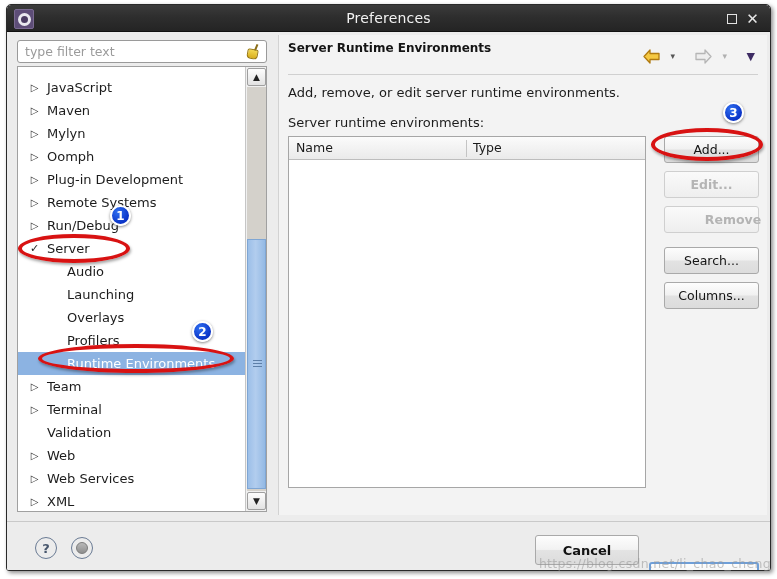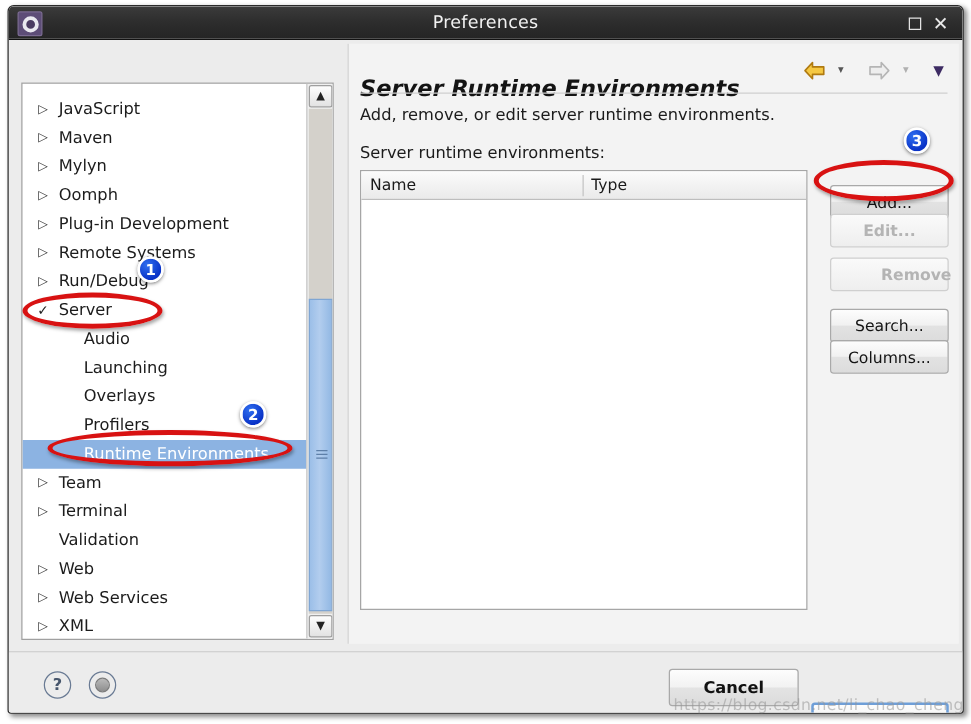--- a/index.html
+++ b/index.html
@@ -389,6 +389,13 @@
   <div id="body-area">
 
     <div id="left-pane">
+      <div id="filter-wrap">
+        <input id="filter-input" type="text" placeholder="type filter text" style="">
+        <div id="broom-icon">
+          <div class="handle"></div>
+            <div class="head"></div>
+        </div>
+      </div>
 
       <div id="tree-box">
         <div id="tree-clip">

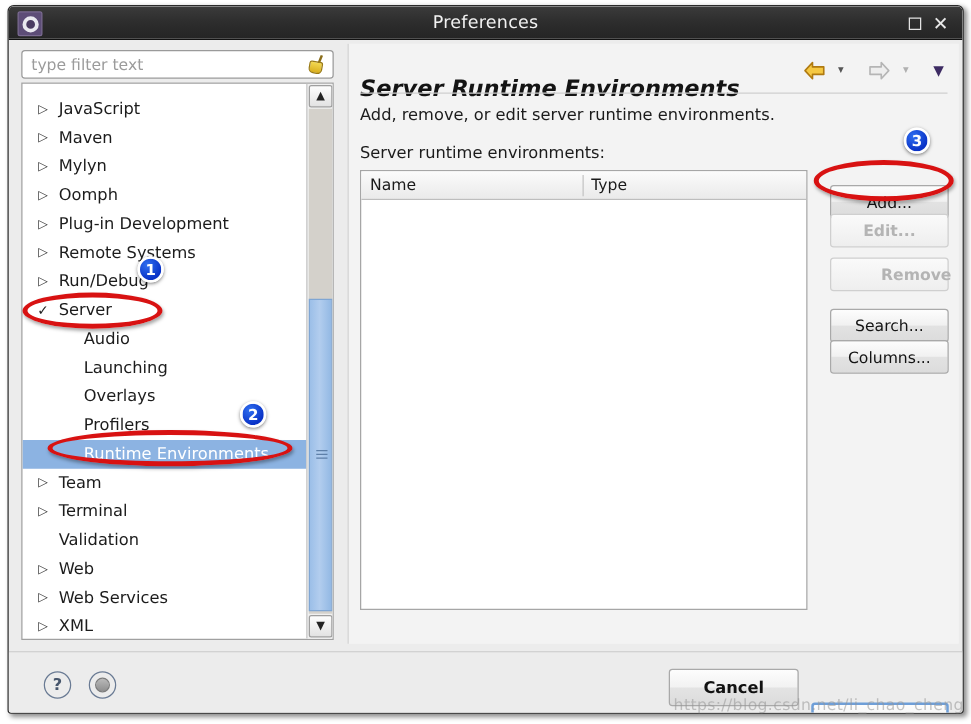--- a/index.html
+++ b/index.html
@@ -206,8 +206,8 @@
     border-left: 1px solid #d2d2d2;
   }
   #page-title {
-    position: absolute; left: 9px; top: 26px;
-    font-size: 18px; font-weight: bold; color: #141414; font-style: italic;
+    position: absolute; left: 9px; top: 6px;
+    font-size: 12px; font-weight: bold; color: #141414;
   }
   #nav-icons { position: absolute; right: 8px; top: 10px; height: 22px; }
   .nav-ico {

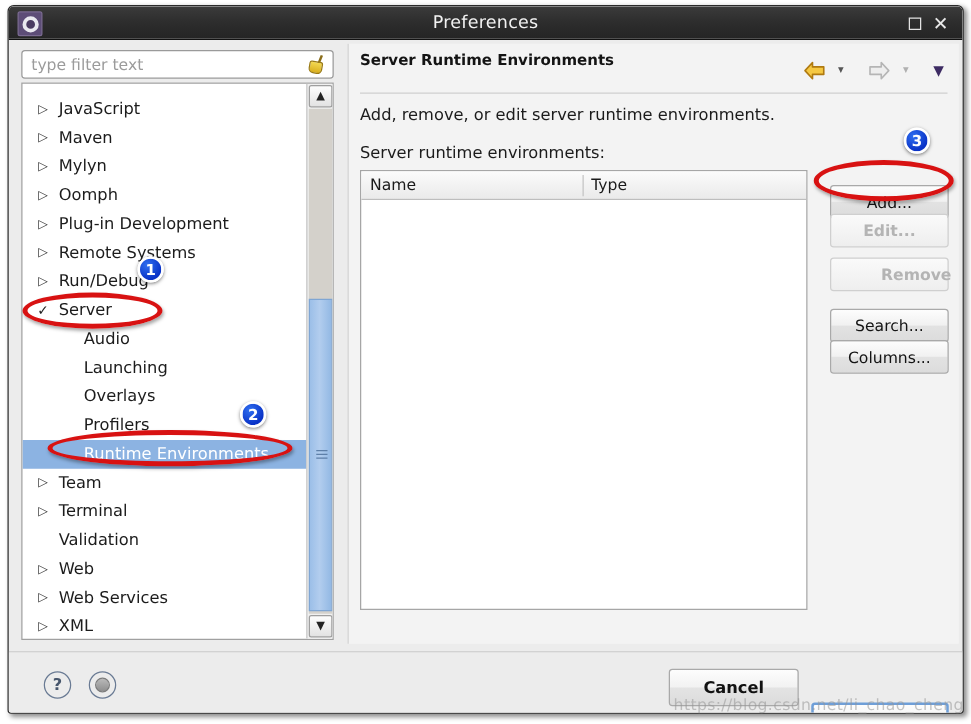--- a/index.html
+++ b/index.html
@@ -281,7 +281,7 @@
     cursor: default;
     font-weight: bold;
   }
-  #btn-add { top: 101px; margin-top: 12px; }
+  #btn-add { top: 101px; }
   #btn-edit { top: 136px; }
   #btn-remove { top: 171px; padding-left: 43px; }
   #btn-search { top: 212px; }

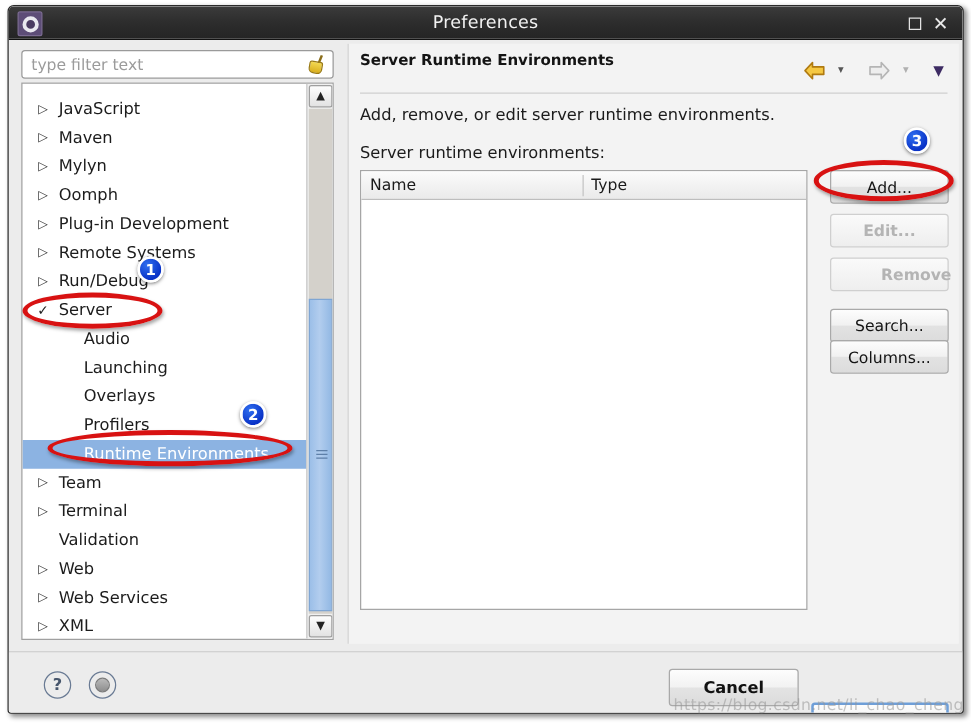--- a/index.html
+++ b/index.html
@@ -285,7 +285,7 @@
   #btn-edit { top: 136px; }
   #btn-remove { top: 171px; padding-left: 43px; }
   #btn-search { top: 212px; }
-  #btn-columns { top: 237px; }
+  #btn-columns { top: 247px; }
 
   
   #bottom-sep {

